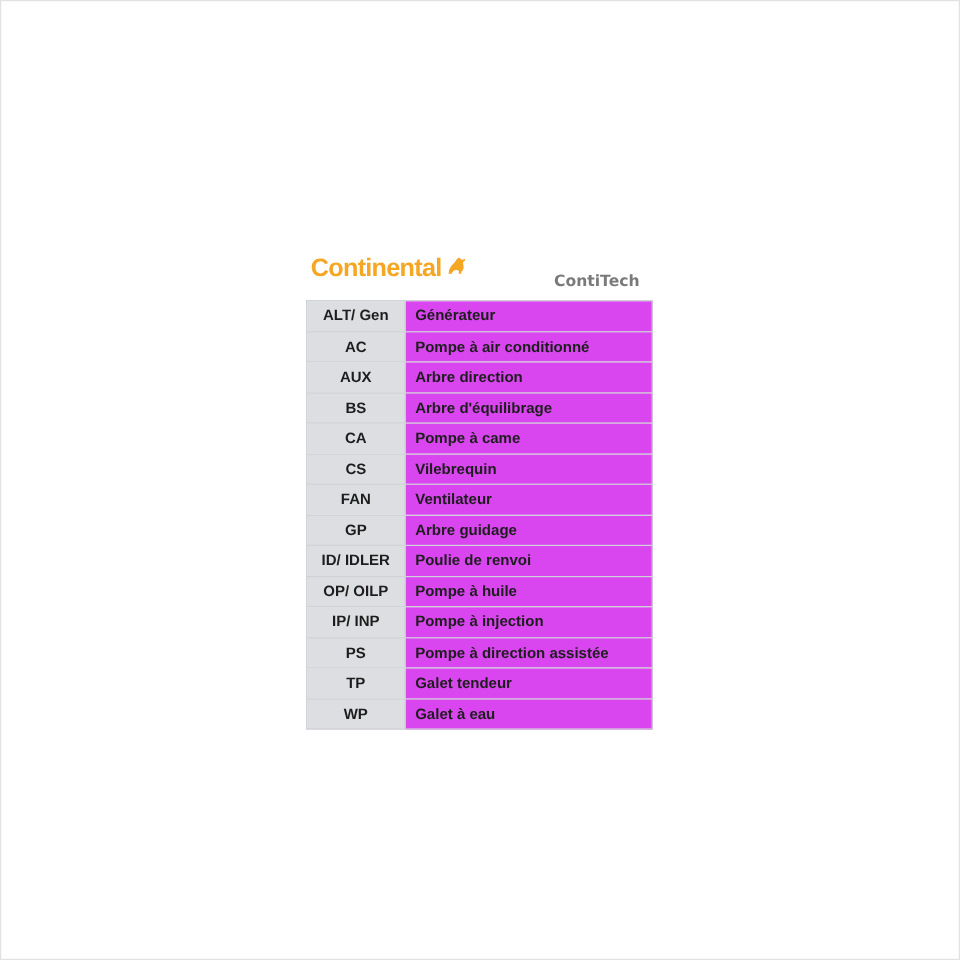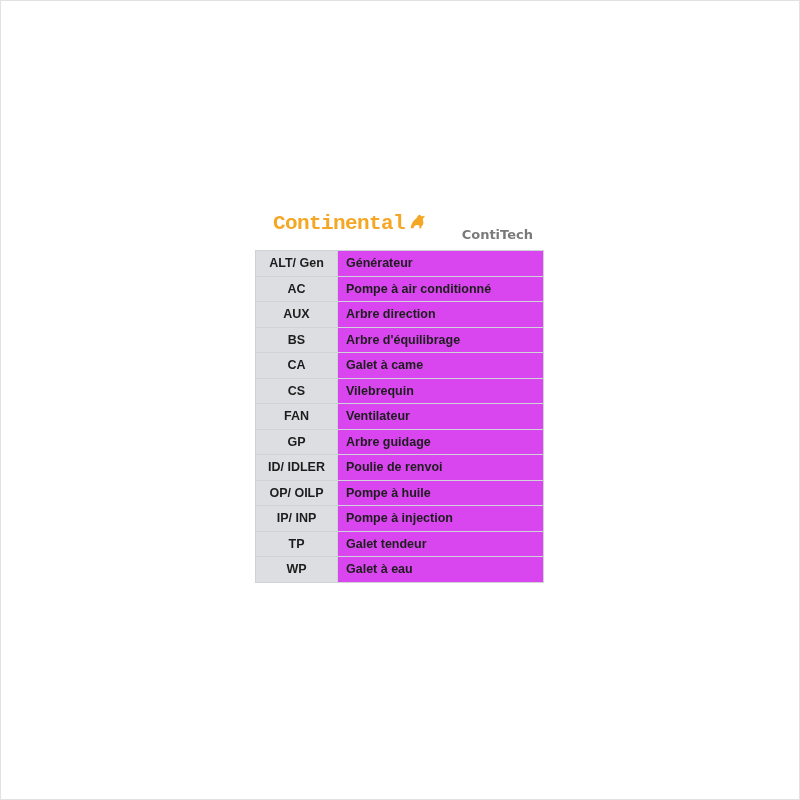--- a/index.html
+++ b/index.html
@@ -45,13 +45,12 @@
     gap: 3px;
   }
   .brand-wordmark {
-    font-family: Liberation Mono, monospace;
+    font-family: Liberation Sans, sans-serif;
     font-size: 21px;
     font-weight: bold;
     color: #F5A623;
     letter-spacing: -0.6px;
     line-height: 1;
-    margin-left: 14px;
   }
   .horse-mark {
     width: 22px;

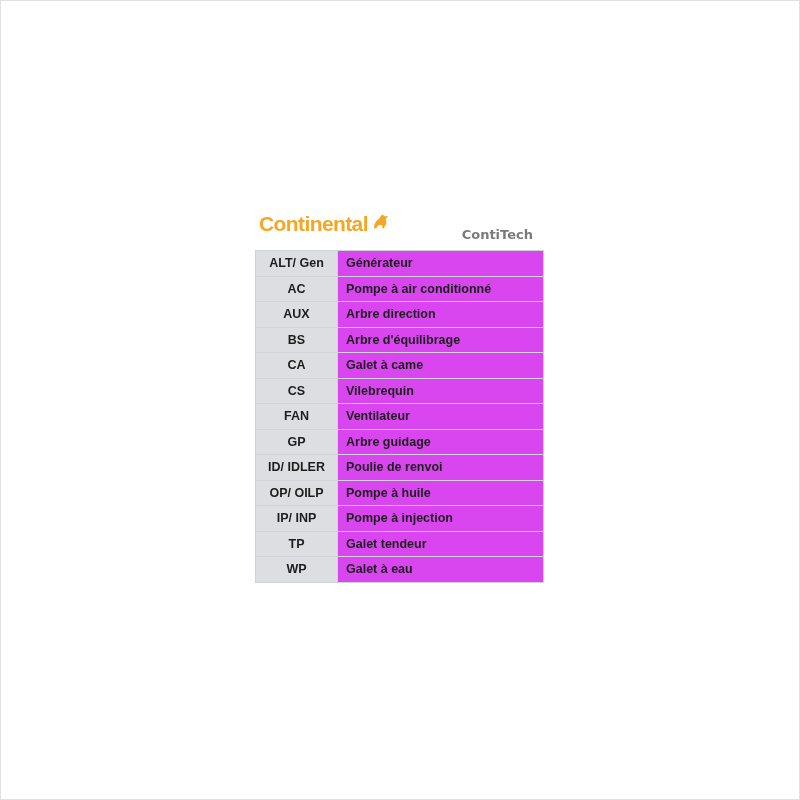--- a/index.html
+++ b/index.html
@@ -139,7 +139,7 @@
         </tr>
         <tr>
           <td class="code-cell">CA</td>
-          <td class="desc-cell">Galet à came</td>
+          <td class="desc-cell">Pompe à came</td>
         </tr>
         <tr>
           <td class="code-cell">CS</td>

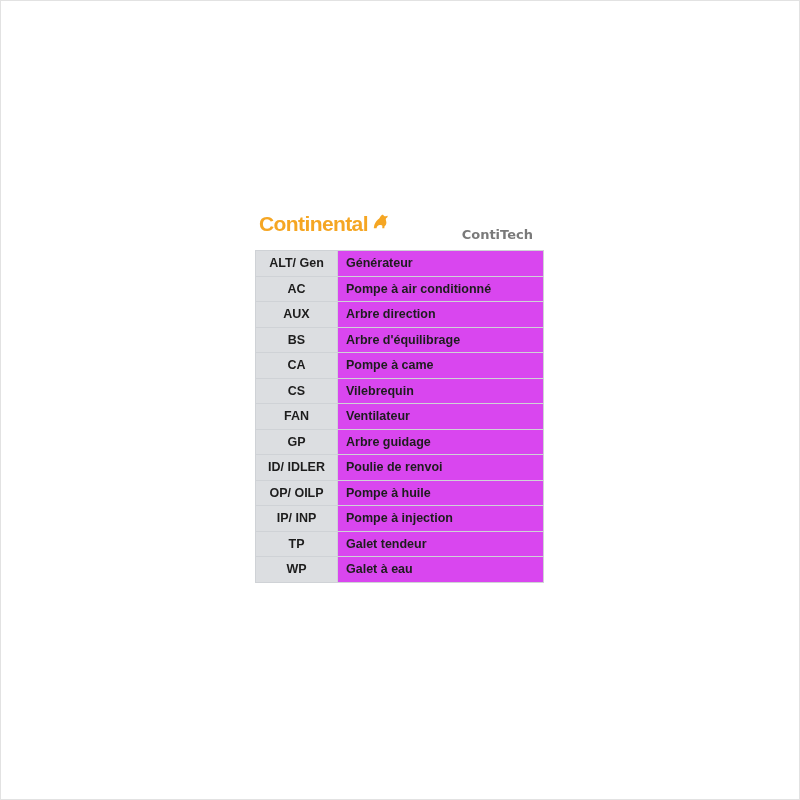--- a/index.html
+++ b/index.html
@@ -166,6 +166,10 @@
           <td class="desc-cell">Pompe à injection</td>
         </tr>
         <tr>
+          <td class="code-cell">PS</td>
+          <td class="desc-cell">Pompe à direction assistée</td>
+        </tr>
+        <tr>
           <td class="code-cell">TP</td>
           <td class="desc-cell">Galet tendeur</td>
         </tr>

